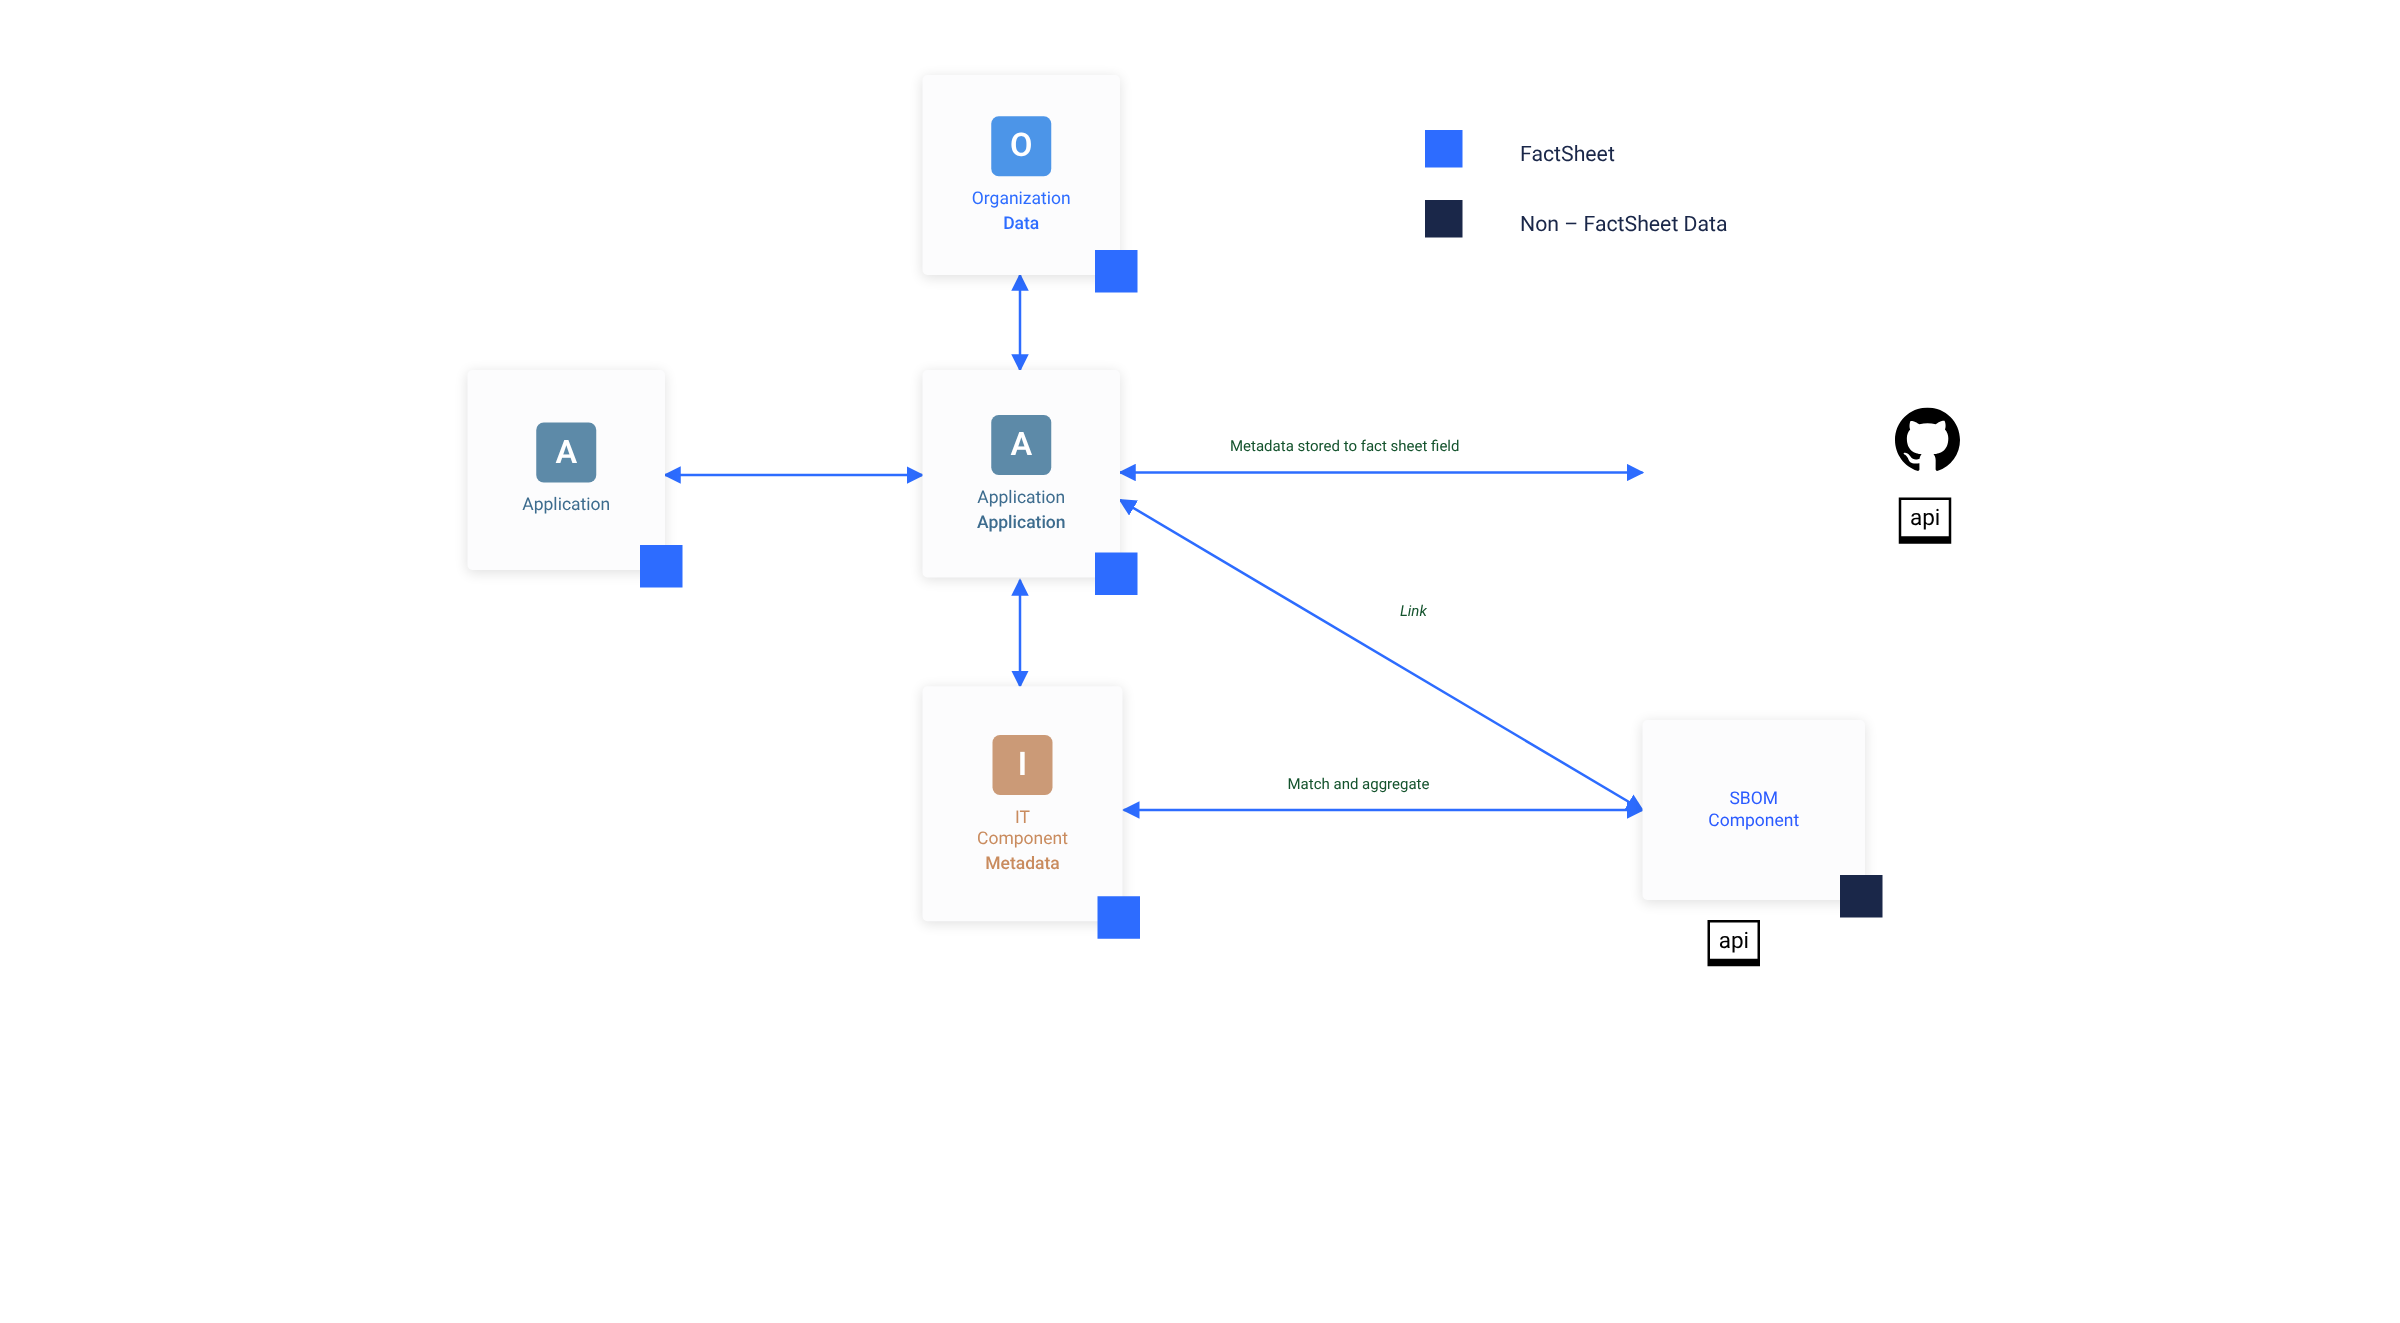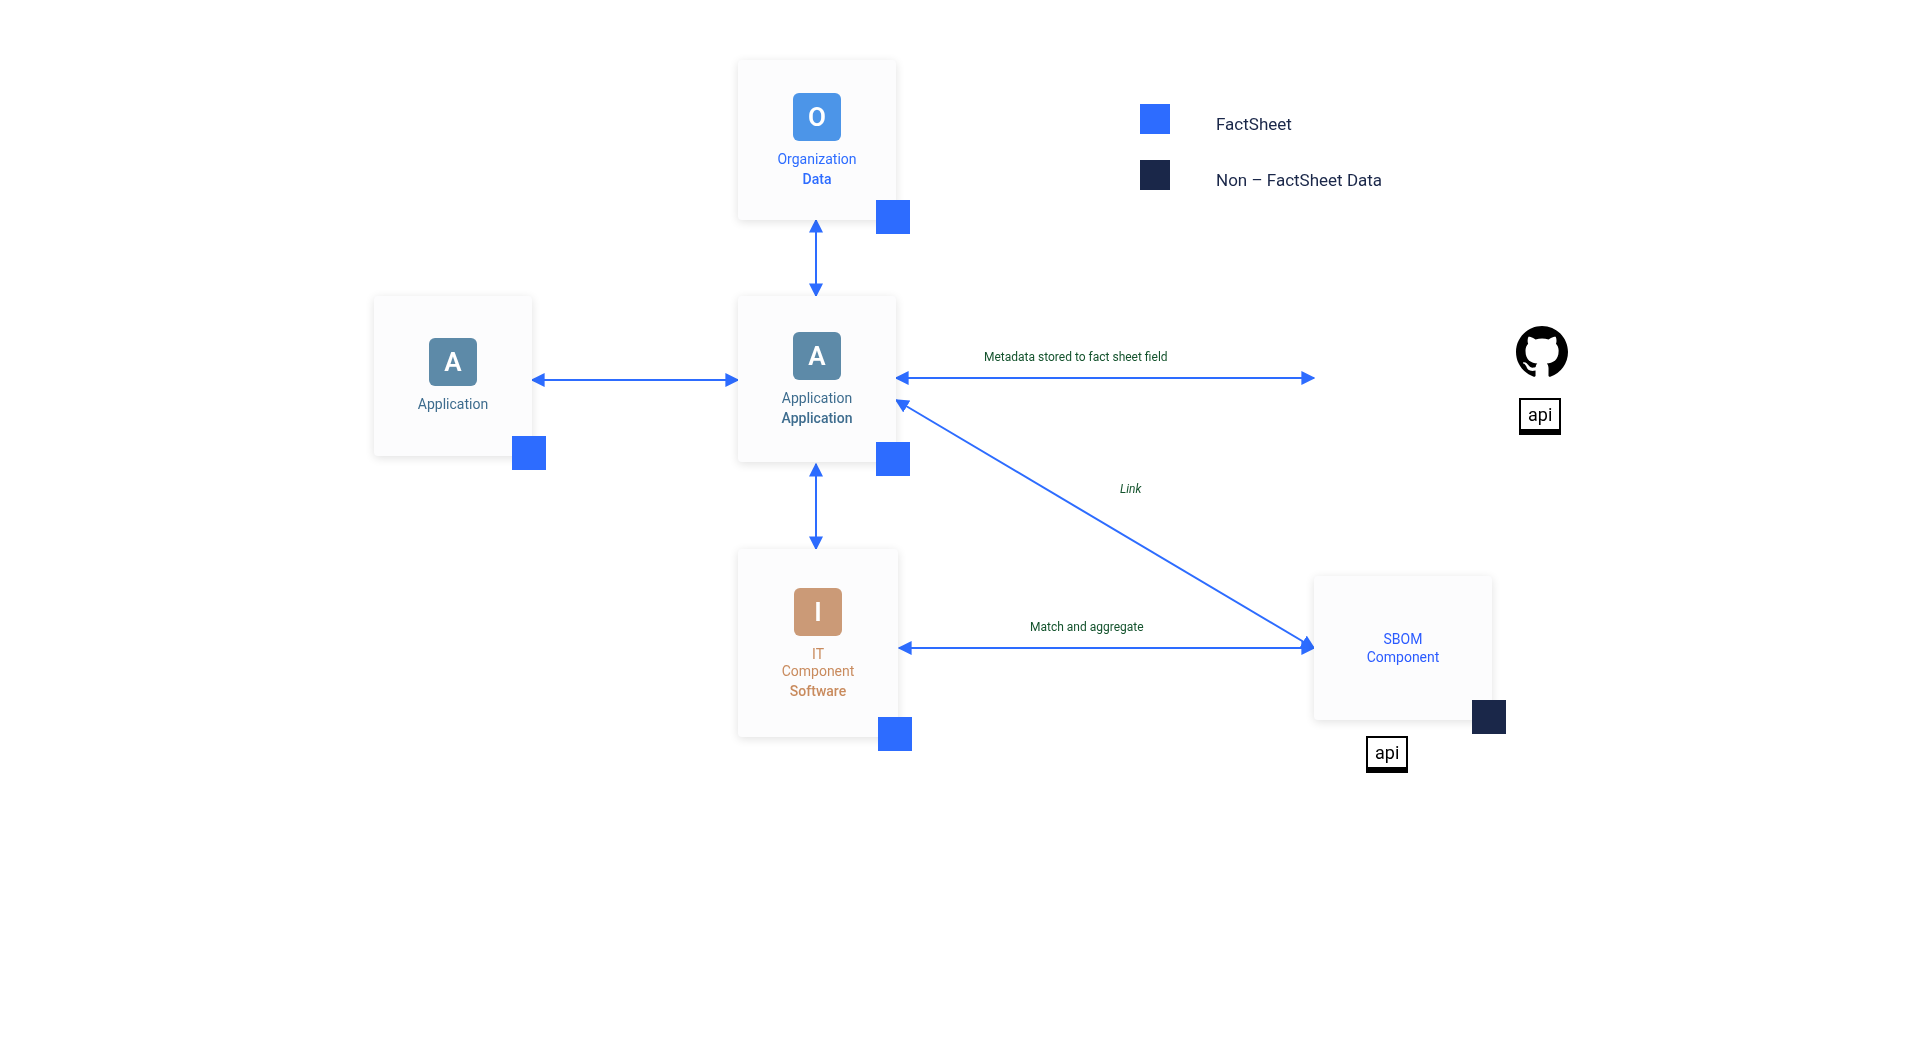--- a/index.html
+++ b/index.html
@@ -161,7 +161,7 @@
         <span>I</span>
       </div>
     <div class="title itc-accent" style="white-space:pre-line;">IT<br>Component</div>
-    <div class="subtitle itc-accent">Software</div>
+    <div class="subtitle itc-accent">Metadata</div>
     <div class="type-square factsheet-sq"></div>
   </div>
 

